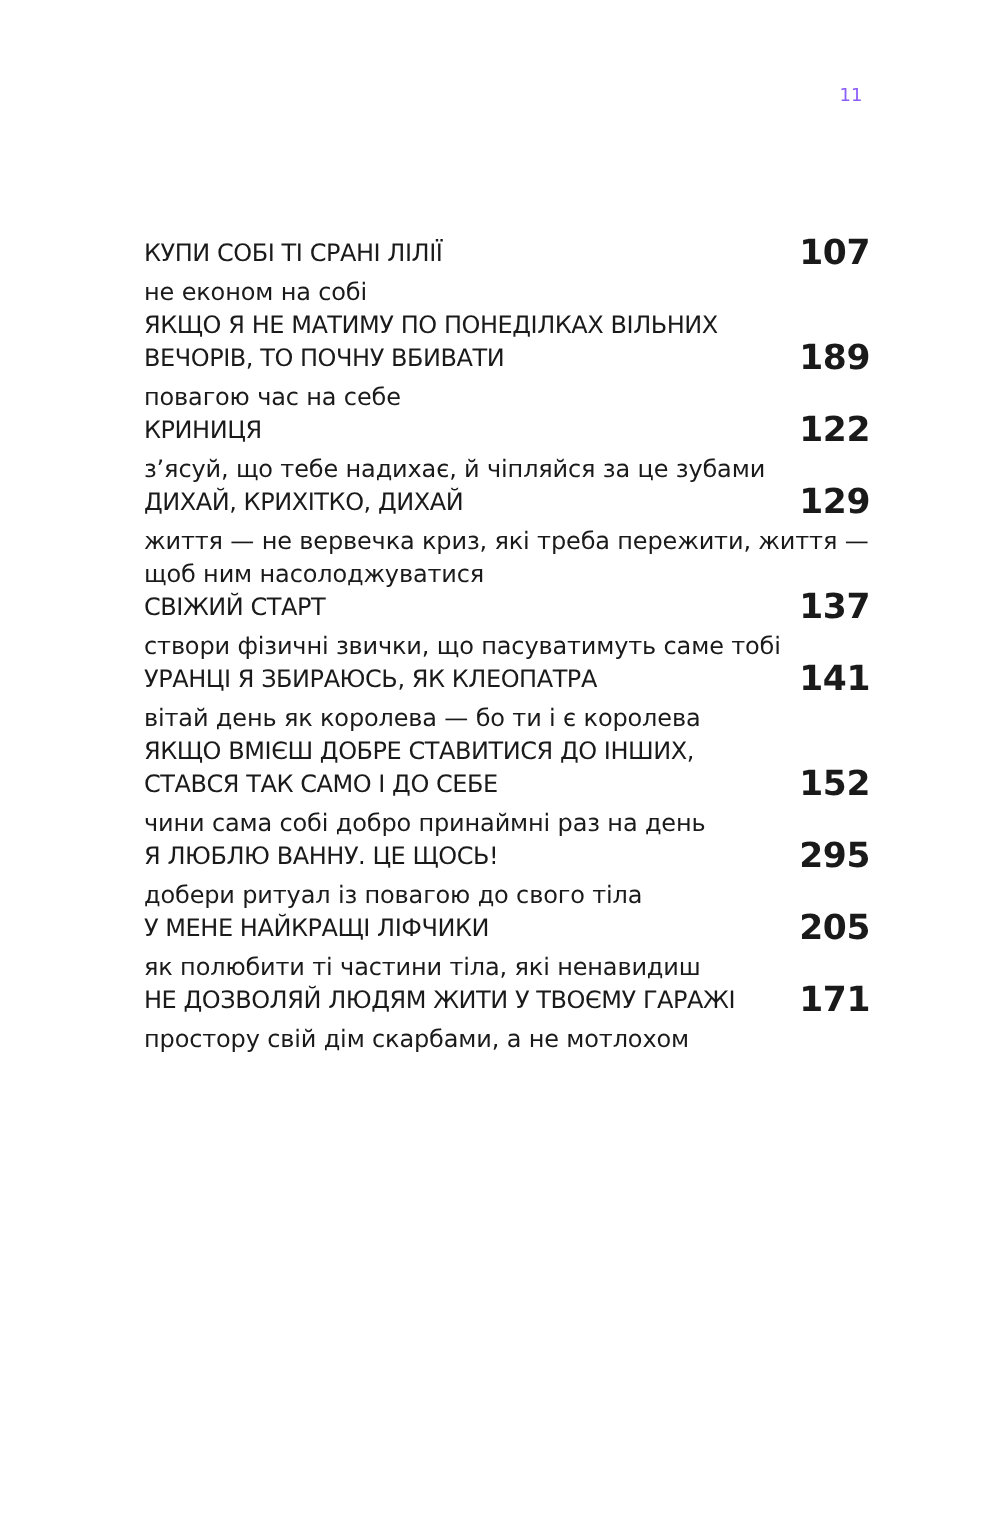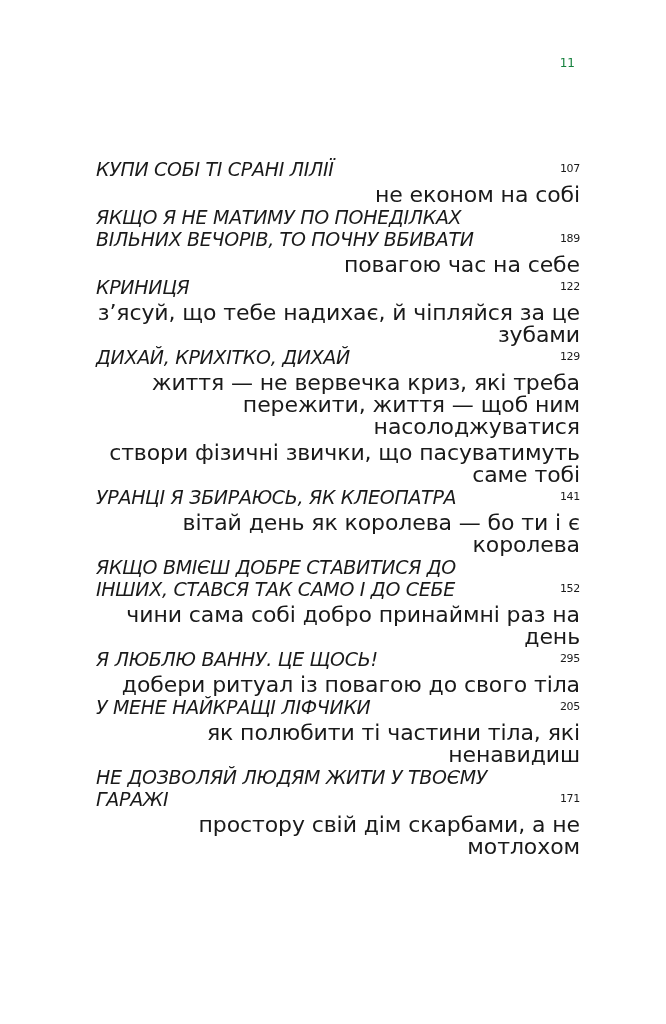--- a/index.html
+++ b/index.html
@@ -20,7 +20,7 @@
       top: 56px;
       right: 91px;
       font-size: 12px;
-      color: #15803d;
+      color: #8b5cf6;
     }
     .toc {
       position: absolute;

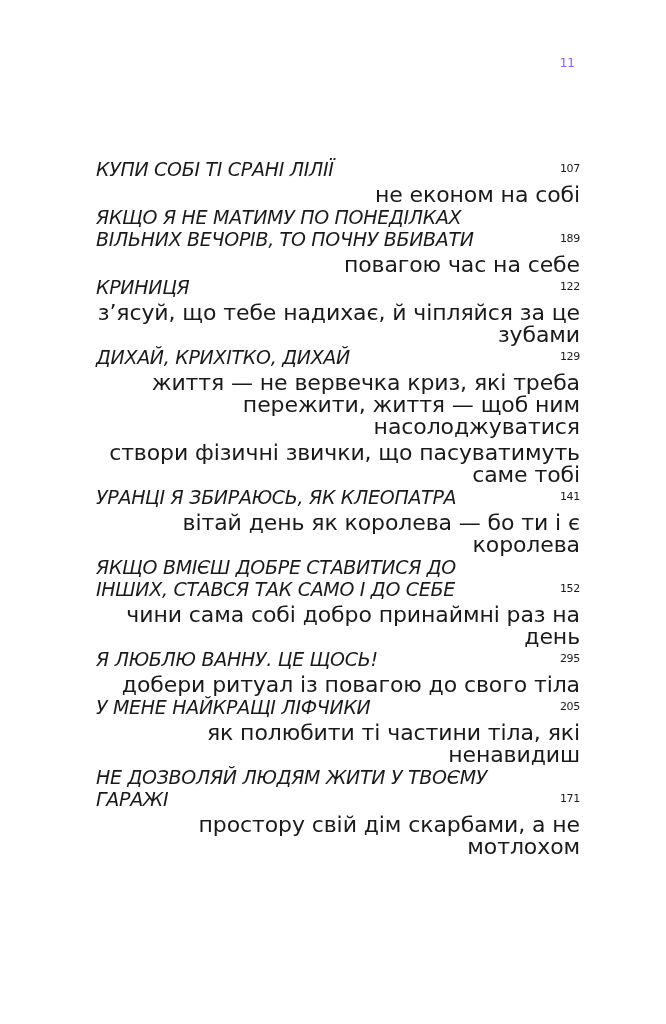--- a/index.html
+++ b/index.html
@@ -37,12 +37,11 @@
       align-items: flex-end;
     }
     .entry-title {
-      font-size: 19px;
+      font-size: 16px;
       line-height: 22px;
       letter-spacing: -0.3px;
       max-width: 420px;
       text-transform: uppercase;
-      font-style: italic;
     }
     .entry-page {
       font-size: 11px;

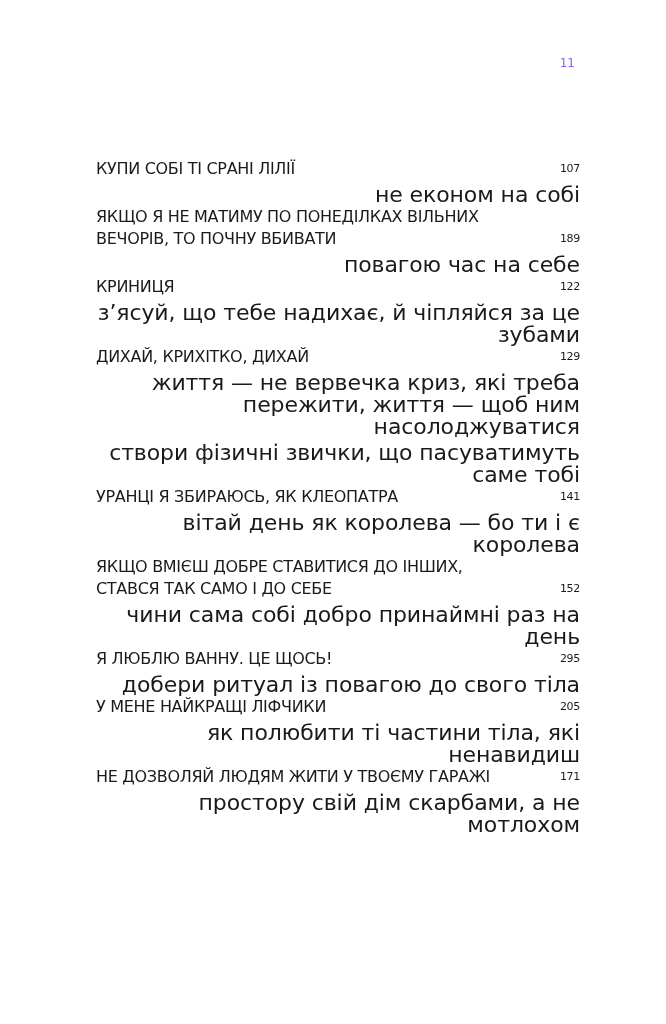--- a/index.html
+++ b/index.html
@@ -44,11 +44,12 @@
       text-transform: uppercase;
     }
     .entry-page {
-      font-size: 11px;
+      font-size: 23px;
       line-height: 22px;
       letter-spacing: -0.3px;
       text-align: right;
       min-width: 40px;
+      font-weight: bold;
     }
     .entry-subtitle {
       font-size: 22px;

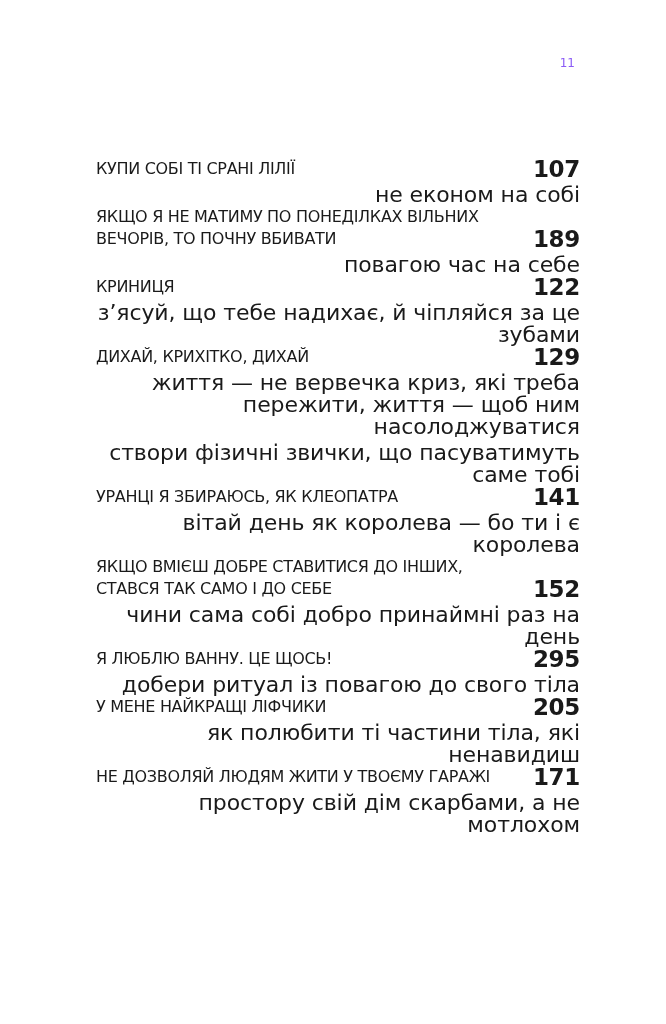--- a/index.html
+++ b/index.html
@@ -52,11 +52,10 @@
       font-weight: bold;
     }
     .entry-subtitle {
-      font-size: 22px;
+      font-size: 16px;
       line-height: 22px;
       letter-spacing: -0.1px;
       margin-top: 4px;
-      text-align: right;
     }
     .entry + .entry {
     }

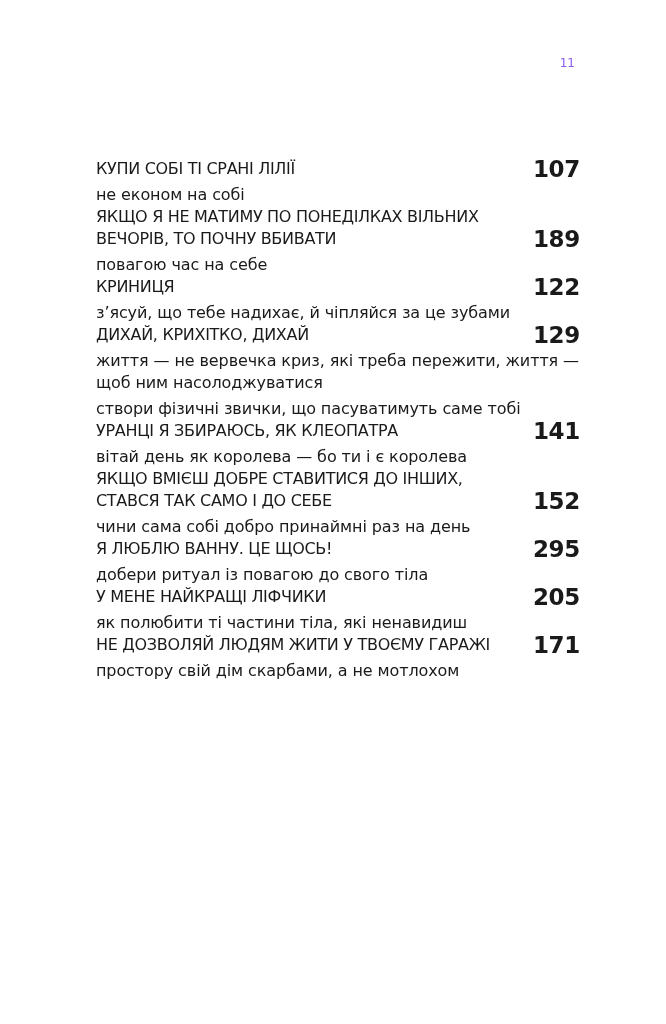--- a/index.html
+++ b/index.html
@@ -104,6 +104,10 @@
 
 
   <div class="entry">
+    <div class="entry-title-row">
+      <div class="entry-title">СВІЖИЙ СТАРТ</div>
+      <div class="entry-page">137</div>
+    </div>
     <div class="entry-subtitle">створи фізичні звички, що пасуватимуть саме тобі</div>
   </div>
 

